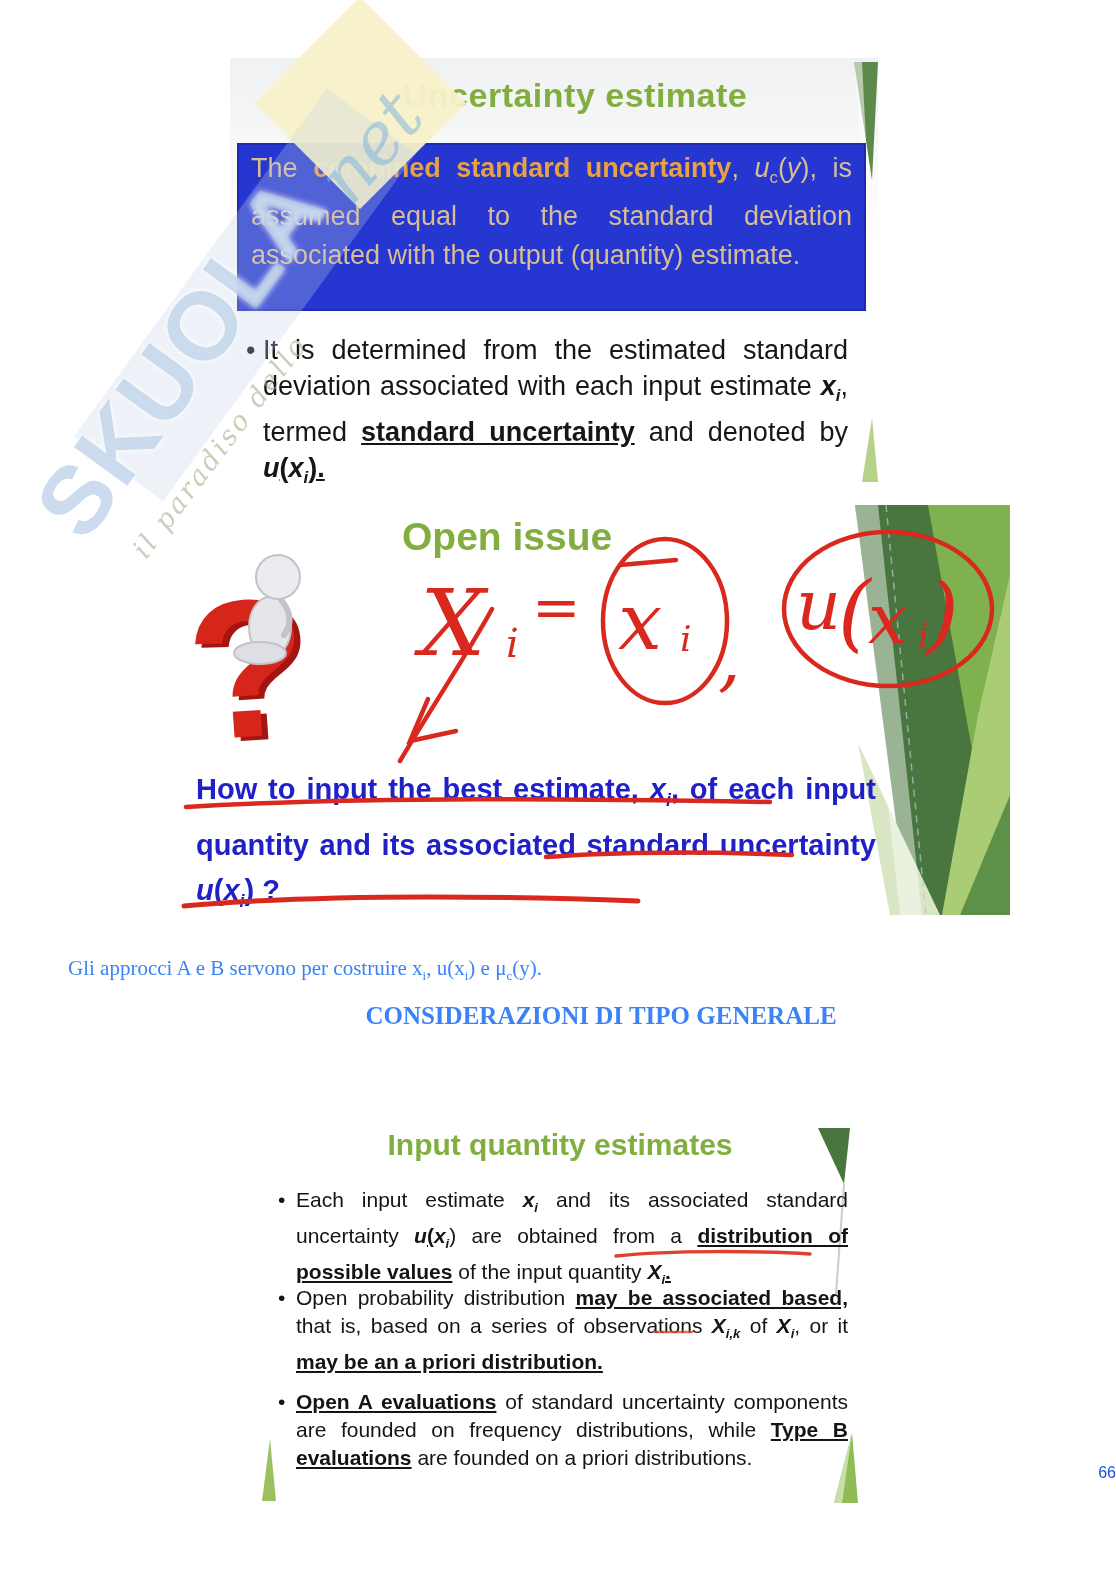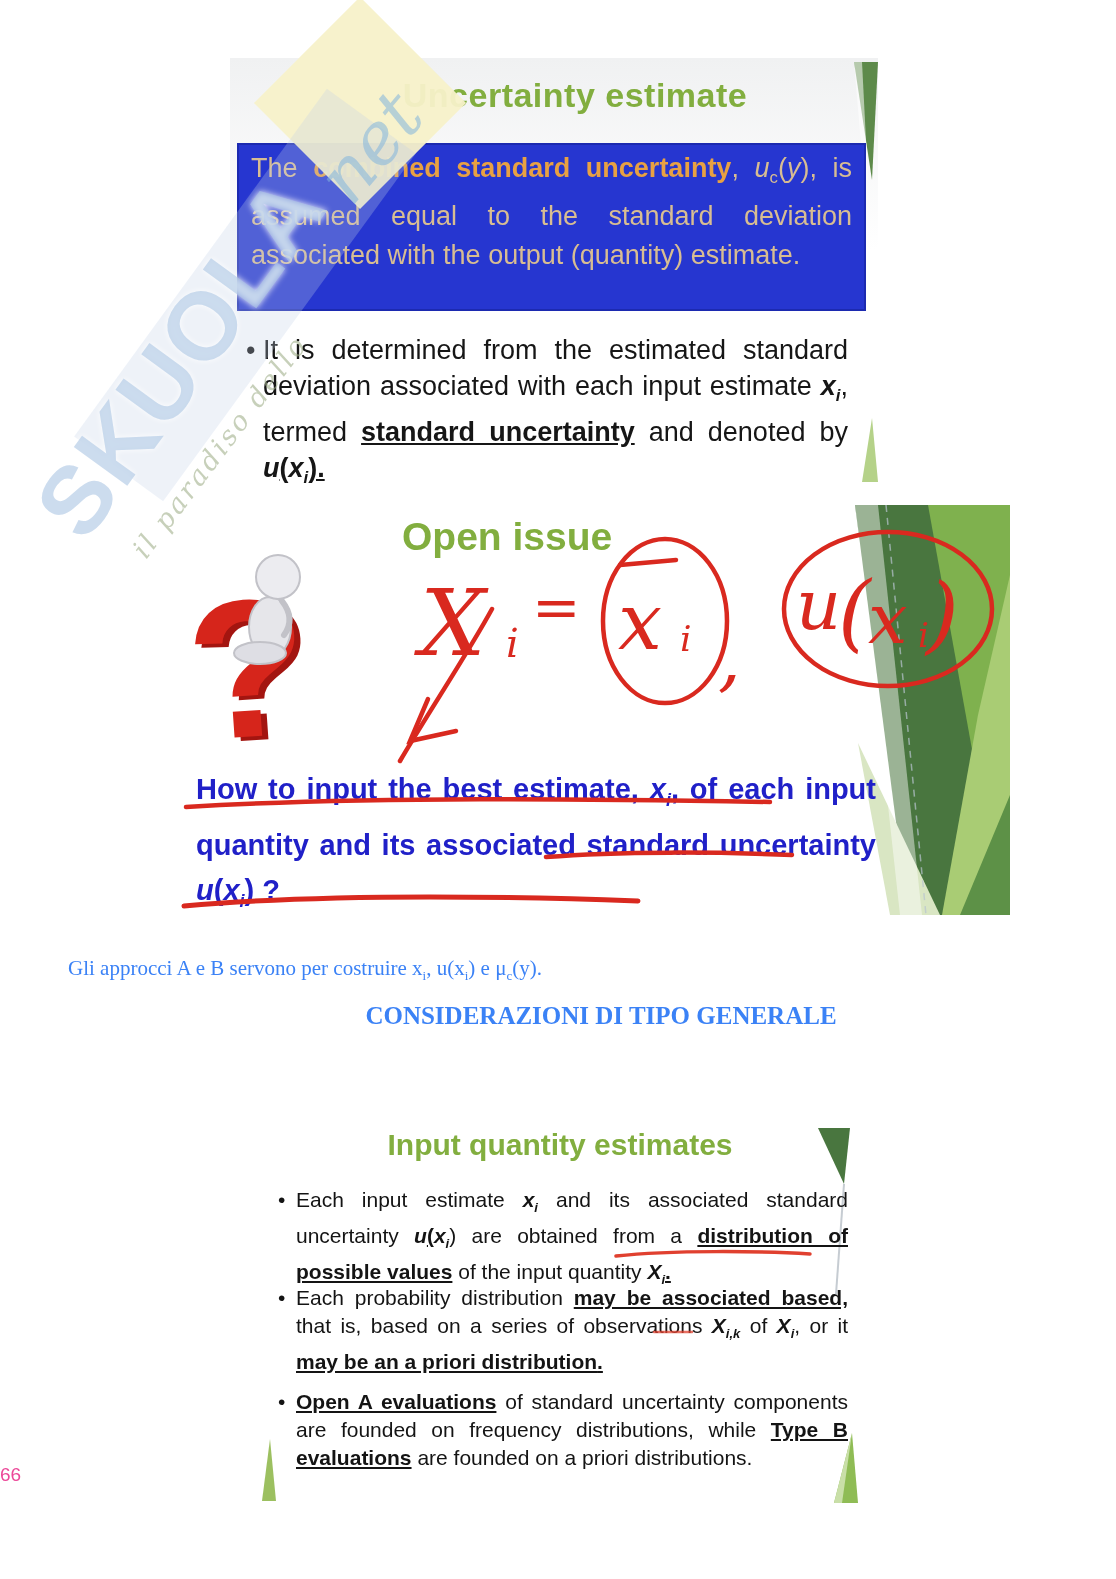--- a/index.html
+++ b/index.html
@@ -170,7 +170,7 @@
     </div>
 
     <div class="abs s3-bullet s3-b2">
-      <span class="marker">•</span><span>Each probability distribution </span><span class="bb">may be associated based,</span><span> that is, based on a series of observations </span><span class="bi">X</span><sub class="bi">i,k</sub><span> of </span><span class="bi">X</span><sub class="bi">i</sub><span>, or it </span><span class="bb">may be an a priori distribution</span><span class="bb">.</span>
+      <span class="marker">•</span><span>Open probability distribution </span><span class="bb">may be associated based,</span><span> that is, based on a series of observations </span><span class="bi">X</span><sub class="bi">i,k</sub><span> of </span><span class="bi">X</span><sub class="bi">i</sub><span>, or it </span><span class="bb">may be an a priori distribution</span><span class="bb">.</span>
     </div>
 
     <div class="abs s3-bullet s3-b3">

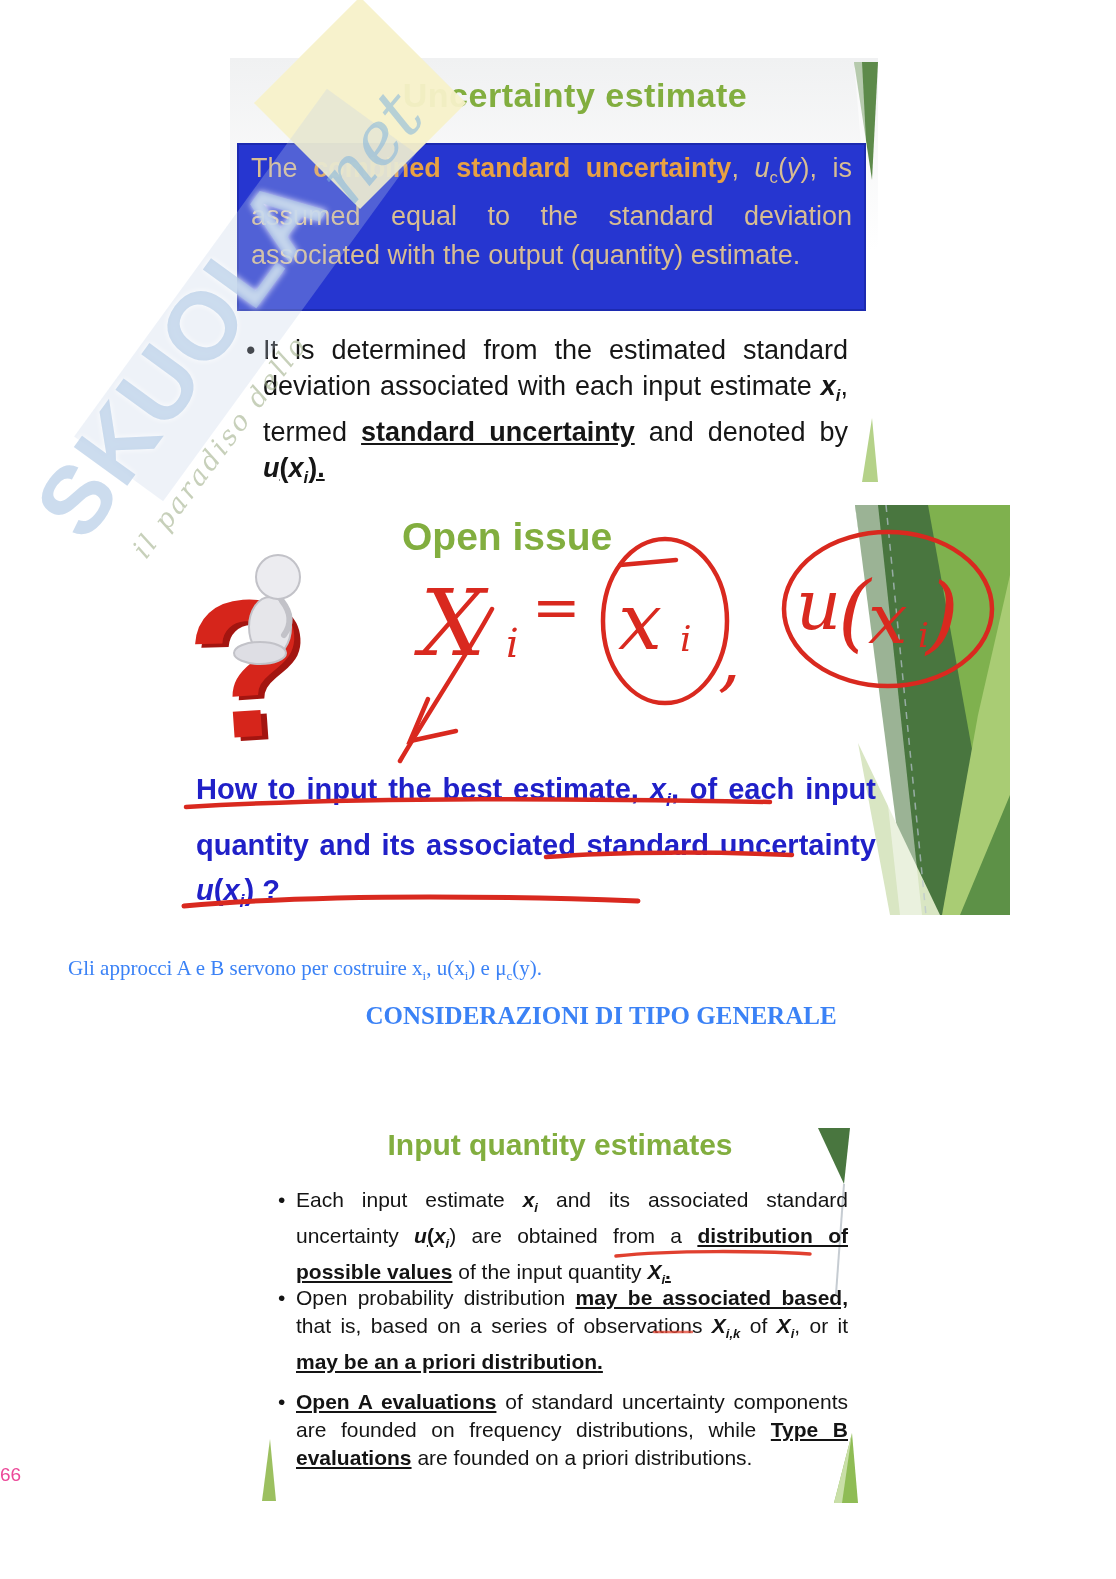--- a/index.html
+++ b/index.html
@@ -48,7 +48,7 @@
   .s3-bullet .marker{position:absolute;left:2px;top:0;}
   .s3-b1{top:64px;}.s3-b2{top:162px;}.s3-b3{top:266px;}
 
-  .pagenum{left:0;top:1464px;width:100%;text-align:left;font-size:19px;color:#ec4899;}
+  .pagenum{left:0;top:1464px;width:100%;text-align:right;font-size:16px;color:#1d4ed8;}
 
   
   .wm{pointer-events:none;}

